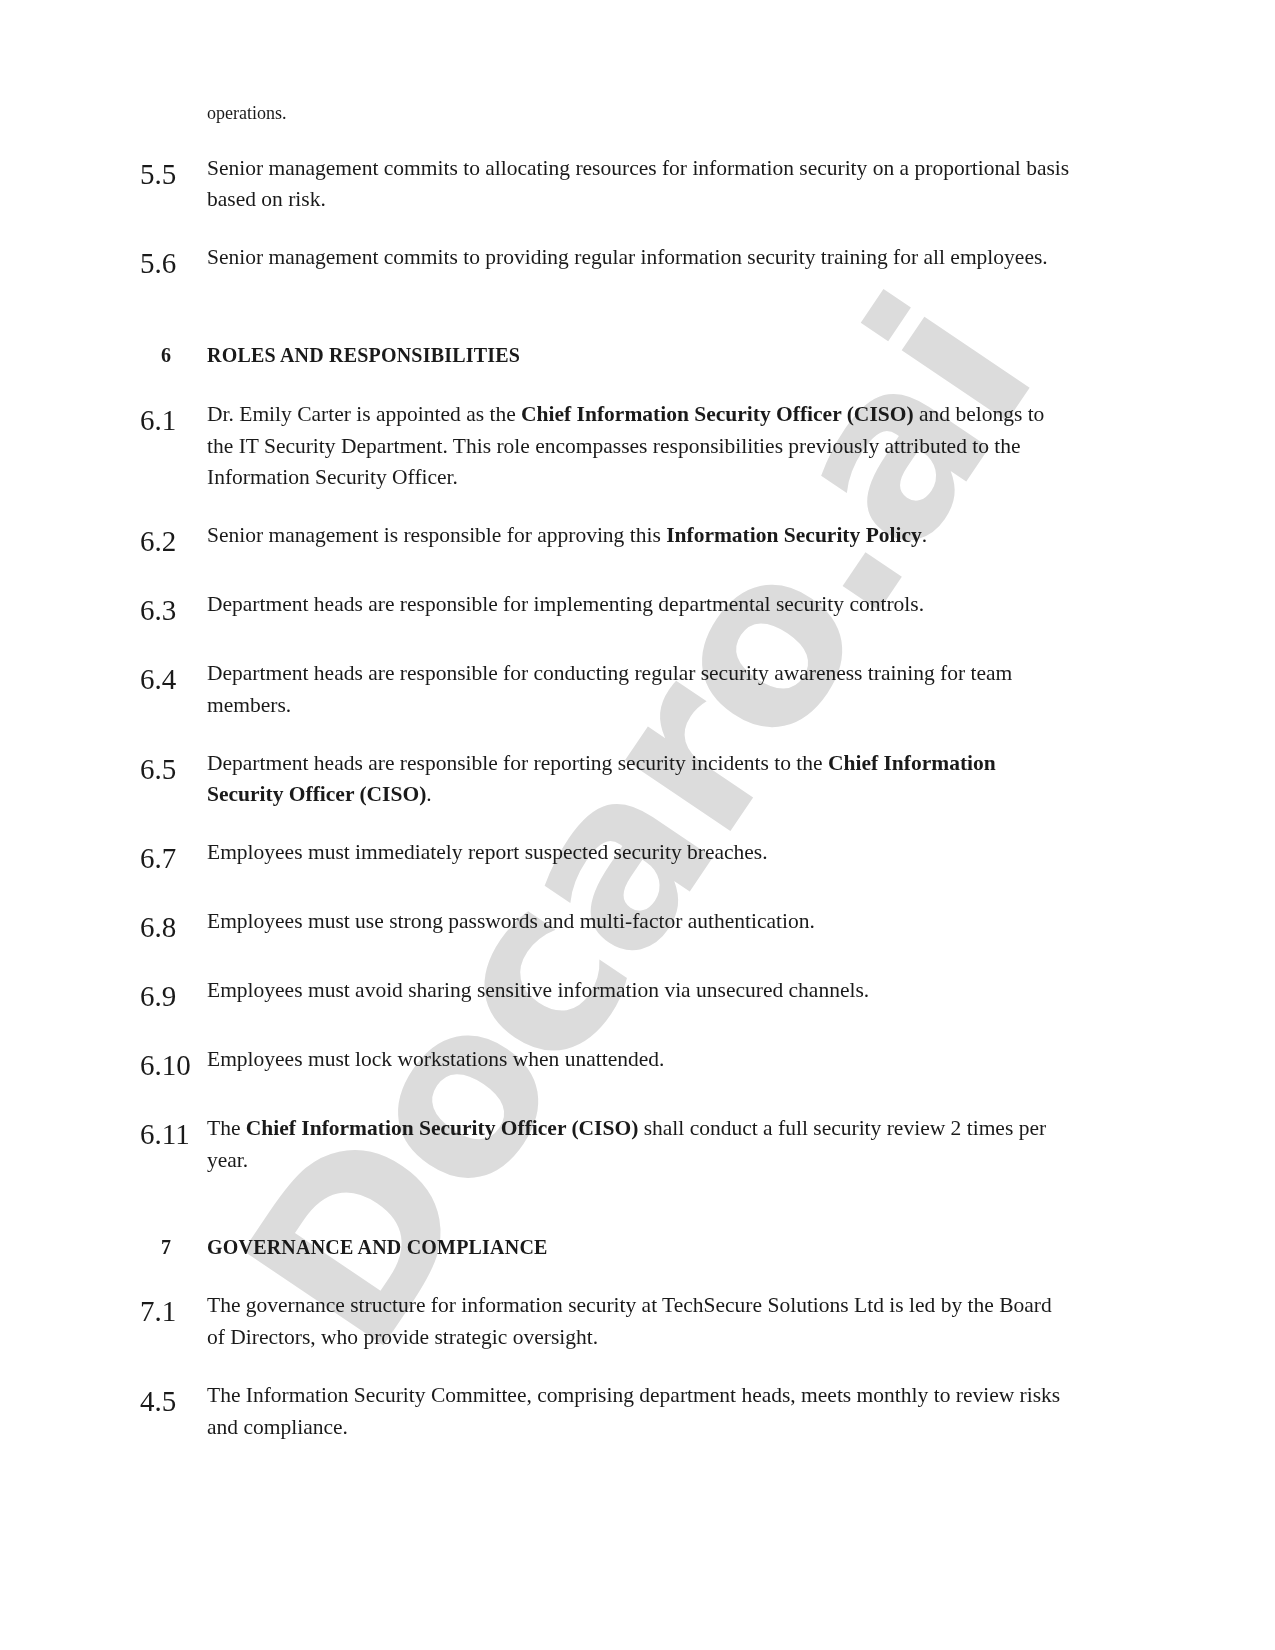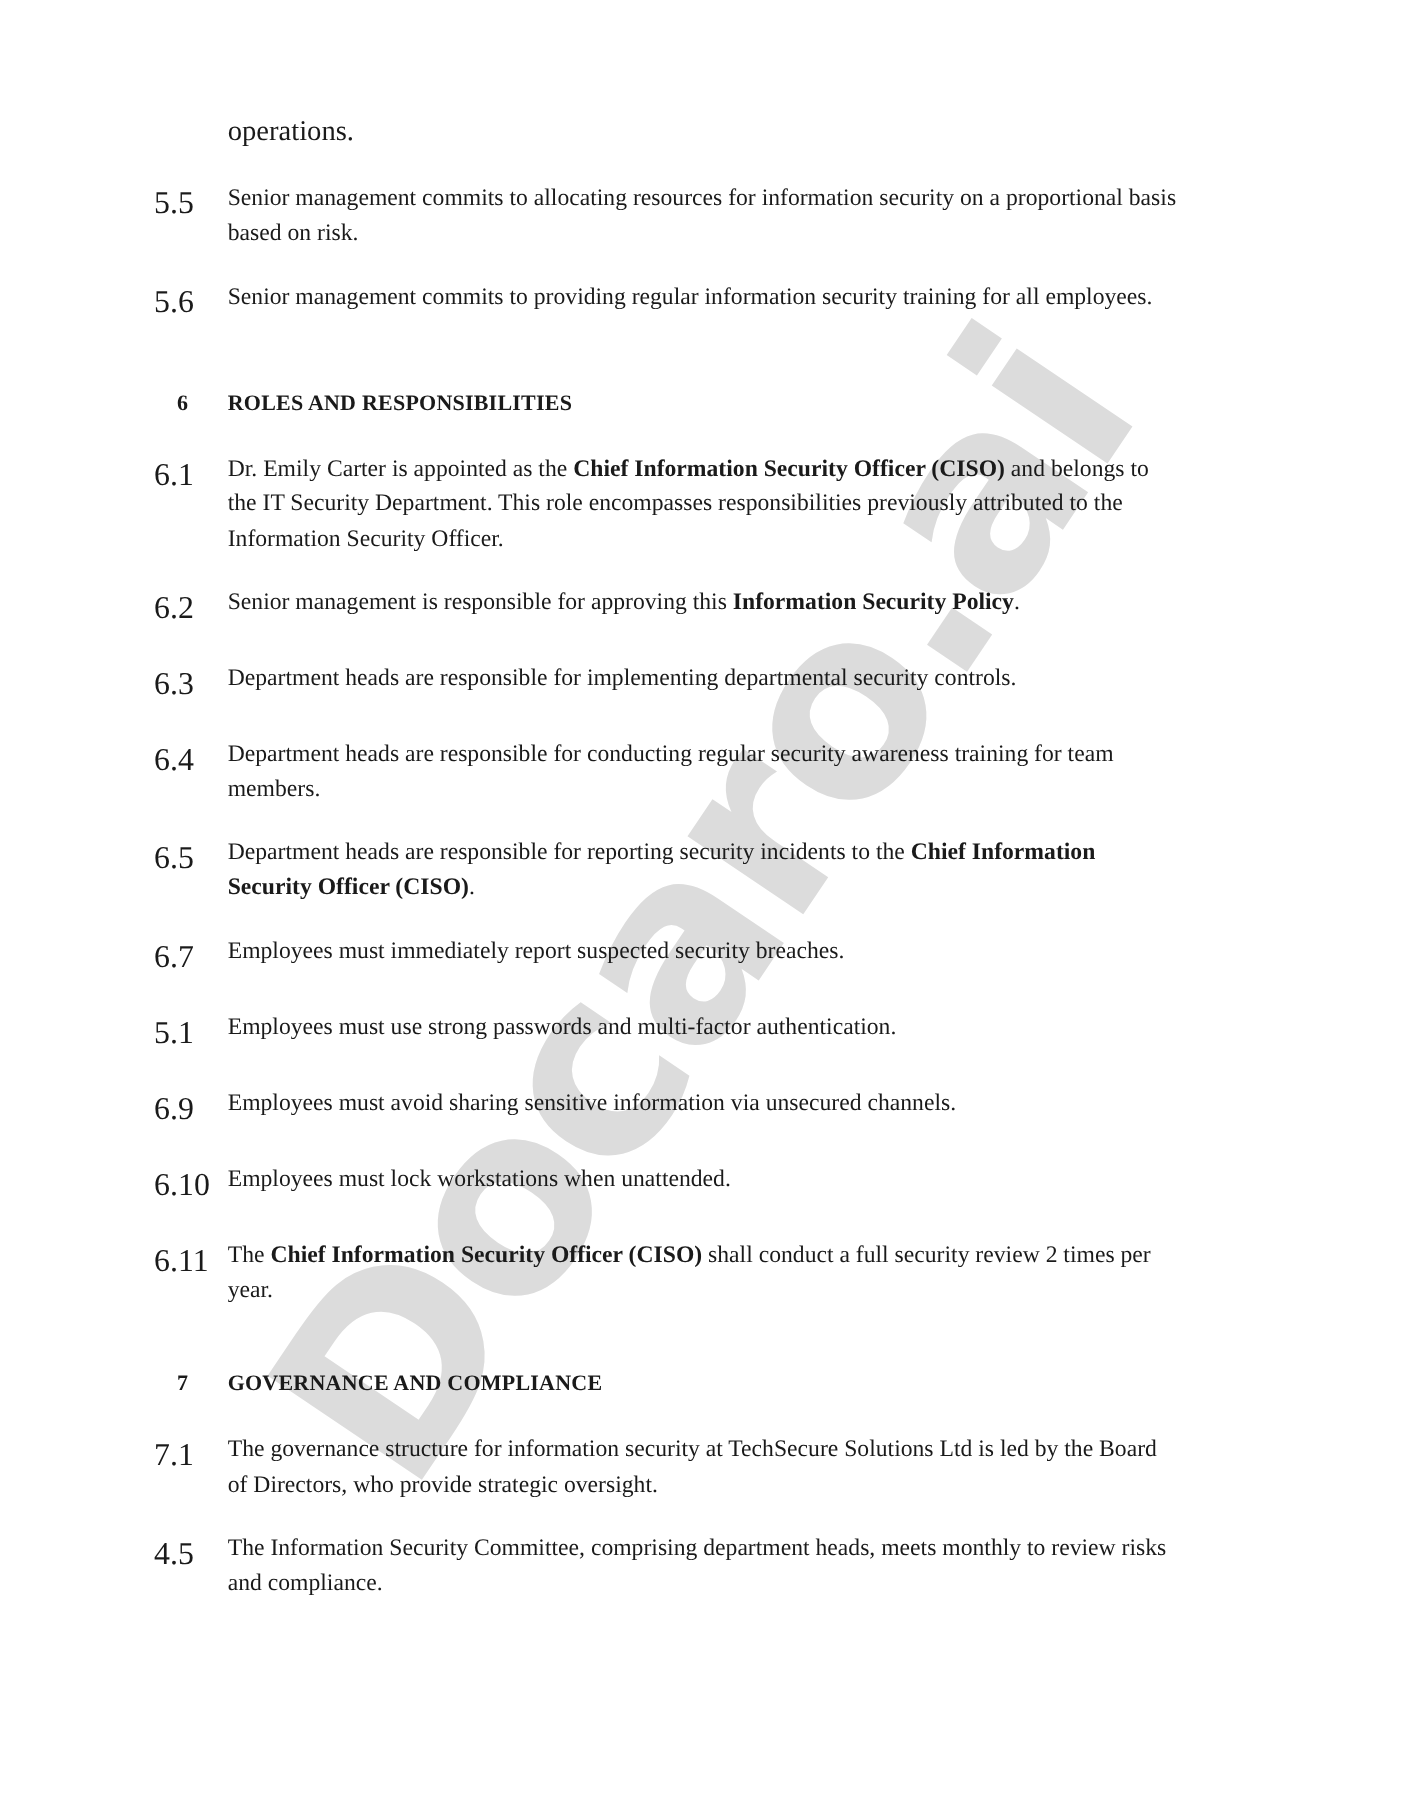--- a/index.html
+++ b/index.html
@@ -69,7 +69,7 @@
   
   .continuation {
     margin-left: 67px;
-    font-size: 26px;
+    font-size: 18px;
     line-height: 1.48;
     margin-bottom: 26px;
   }

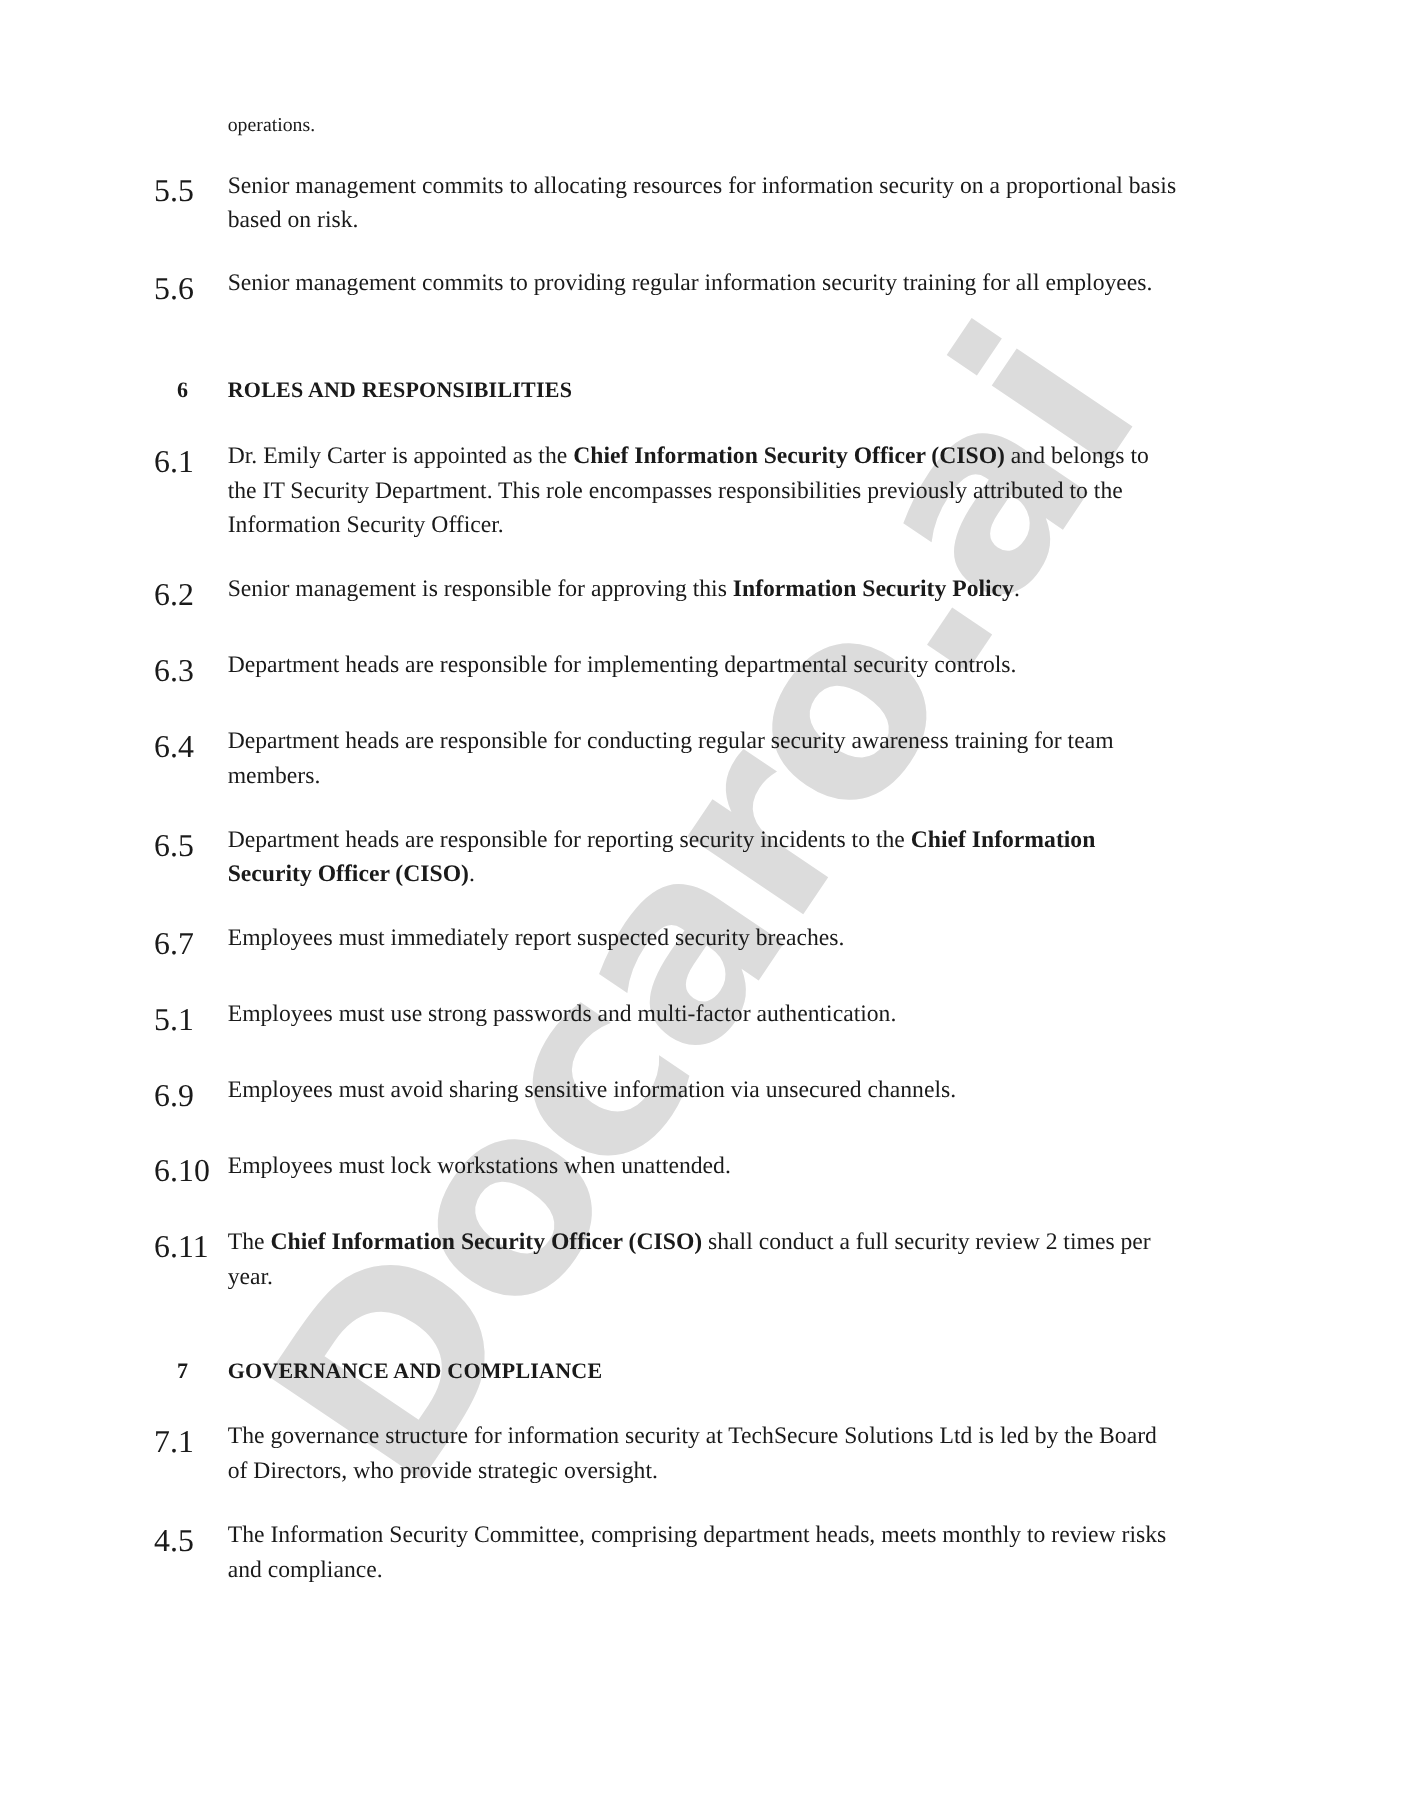--- a/index.html
+++ b/index.html
@@ -149,7 +149,7 @@
           <div class="clause-body"><span>Employees must immediately report suspected security breaches.</span></div>
         </div>
         <div class="clause">
-          <div class="clause-num">5.1</div>
+          <div class="clause-num">6.8</div>
           <div class="clause-body"><span>Employees must use strong passwords and multi-factor authentication.</span></div>
         </div>
         <div class="clause">

